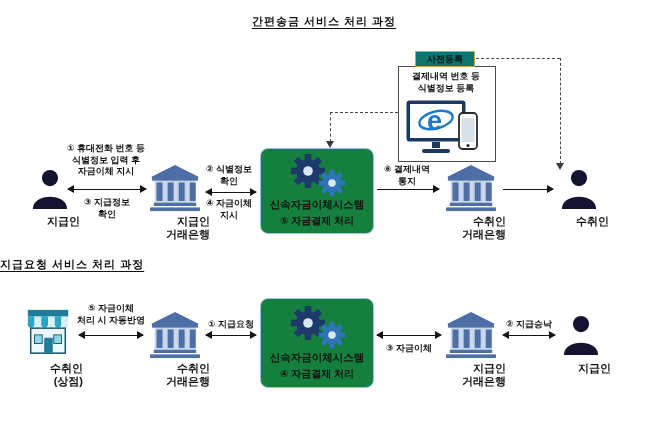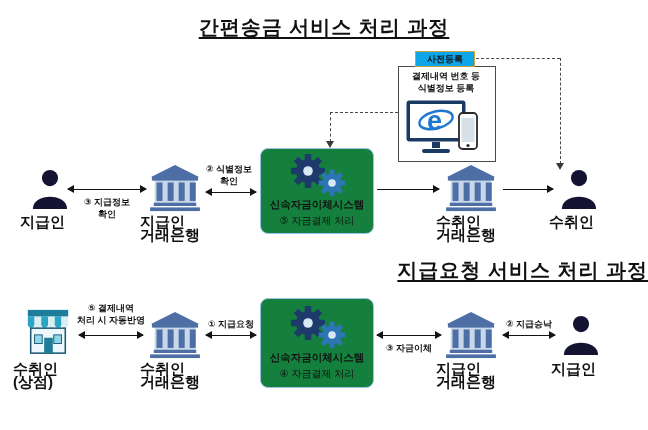--- a/index.html
+++ b/index.html
@@ -6,7 +6,7 @@
   .canvas{position:relative;width:648px;height:430px;background:#ffffff;overflow:hidden;
           font-family:"Liberation Sans","DejaVu Sans",sans-serif;color:#111;}
   .t{position:absolute;font-weight:bold;color:#111;}
-  .title{font-size:20px;letter-spacing:1px;text-decoration:underline;text-underline-offset:3px;}
+  .title{font-size:11px;letter-spacing:1px;text-decoration:underline;text-underline-offset:3px;}
   .step{font-size:9px;line-height:11.5px;text-align:center;white-space:pre-line;}
   .nodelabel{font-size:15px;line-height:13px;text-align:left;white-space:pre-line;}
   .icon{position:absolute;}

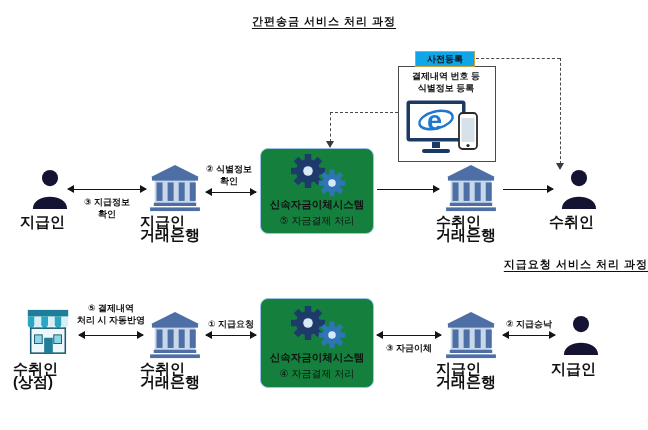--- a/index.html
+++ b/index.html
@@ -25,7 +25,7 @@
   .gears{position:absolute;left:50%;transform:translateX(-50%);}
   .prereg-box{position:absolute;left:398px;top:66px;width:96px;height:94px;background:#fff;border:1px solid #4a4a4a;}
   .prereg-tag{position:absolute;left:415px;top:51px;width:58px;height:14px;line-height:14px;text-align:center;
-        font-size:9px;font-weight:bold;background:#0ea5e9;border:1px solid #caa23e;z-index:3;}
+        font-size:9px;font-weight:bold;background:#0f766e;border:1px solid #caa23e;z-index:3;}
   .prereg-text{position:absolute;left:398px;top:71px;width:96px;text-align:center;font-size:9px;
         line-height:11.5px;font-weight:bold;white-space:pre-line;z-index:2;}
 </style>

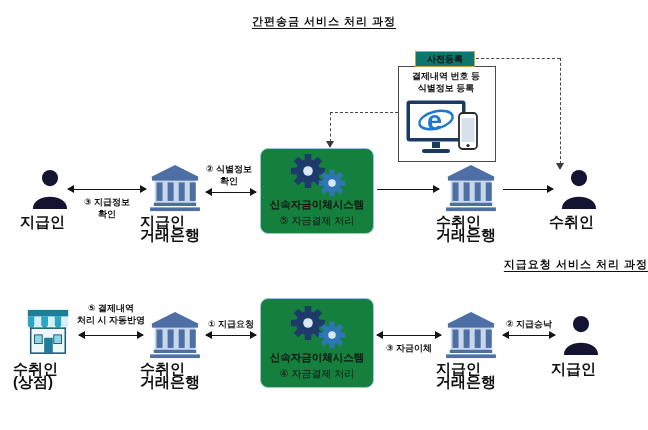--- a/index.html
+++ b/index.html
@@ -44,6 +44,9 @@
   </div>
   <div class="t nodelabel" style="left:20px;top:215px;width:60px">지급인</div>
 
+  <div class="t step" style="left:60px;top:143px;width:92px">① 휴대전화 번호 등
+식별정보 입력 후
+자금이체 지시</div>
   <div class="arrow hl hr" style="left:68px;top:189px;width:78px"></div>
   <div class="t step" style="left:72px;top:197px;width:70px">③ 지급정보
 확인</div>

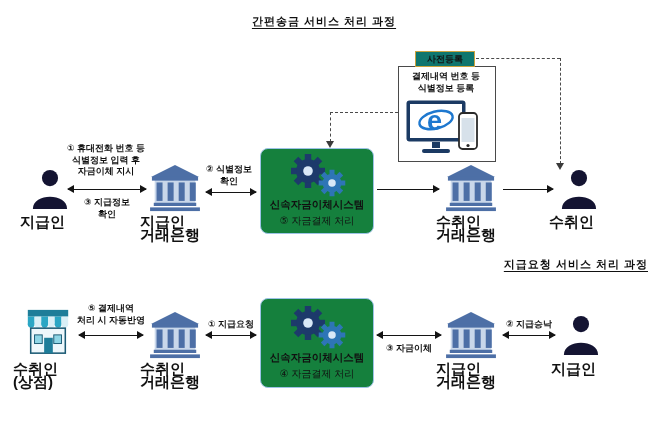--- a/index.html
+++ b/index.html
@@ -108,6 +108,8 @@
     <div class="sys-step" style="top:65px">⑤ 자금결제 처리</div>
   </div>
 
+  <div class="t step" style="left:372px;top:164px;width:70px">⑥ 결제내역
+통지</div>
   <div class="arrow hr" style="left:377px;top:189px;width:62px"></div>
 
   <div class="icon" style="left:444px;top:164px;width:54px;height:48px">

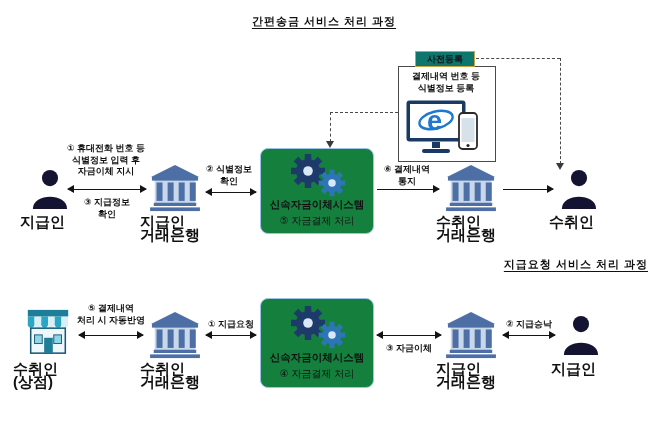--- a/index.html
+++ b/index.html
@@ -70,6 +70,8 @@
   <div class="t step" style="left:200px;top:164px;width:58px">② 식별정보
 확인</div>
   <div class="arrow hl hr" style="left:206px;top:192px;width:50px"></div>
+  <div class="t step" style="left:200px;top:198px;width:58px">④ 자금이체
+지시</div>
 
   <div class="sysbox" style="left:260px;top:148px;height:84px">
     <div class="gears" style="top:3px;width:66px;height:46px">

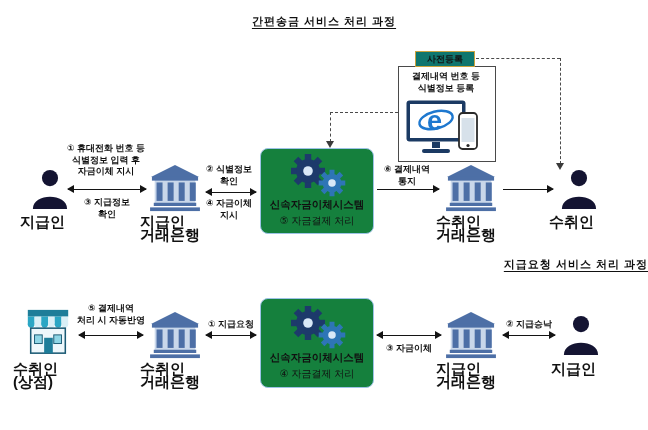--- a/index.html
+++ b/index.html
@@ -8,7 +8,7 @@
   .t{position:absolute;font-weight:bold;color:#111;}
   .title{font-size:11px;letter-spacing:1px;text-decoration:underline;text-underline-offset:3px;}
   .step{font-size:9px;line-height:11.5px;text-align:center;white-space:pre-line;}
-  .nodelabel{font-size:15px;line-height:13px;text-align:left;white-space:pre-line;}
+  .nodelabel{font-size:11px;line-height:13px;text-align:right;white-space:pre-line;}
   .icon{position:absolute;}
   .arrow{position:absolute;height:0;border-top:1.6px solid #141414;}
   .arrow::before,.arrow::after{content:"";position:absolute;top:-4.8px;width:0;height:0;

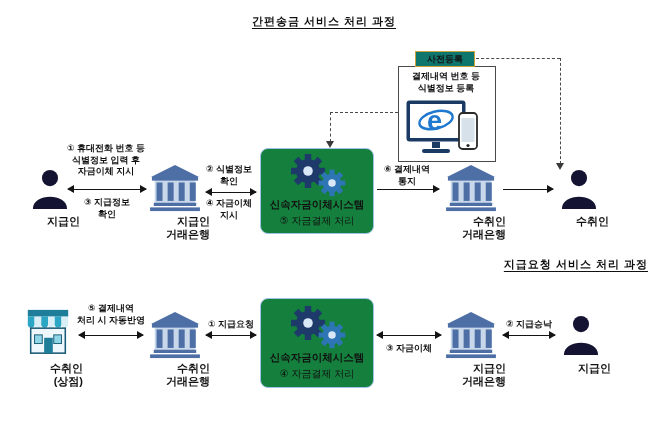--- a/index.html
+++ b/index.html
@@ -21,7 +21,7 @@
         border-right:4.5px solid transparent;border-top:7px solid #3a3a3a;}
   .sysbox{position:absolute;width:112px;background:#15803d;border:1px solid #9dc3e6;border-radius:8px;}
   .sys-name{position:absolute;left:0;right:0;text-align:center;font-size:10.5px;font-weight:bold;}
-  .sys-step{position:absolute;left:0;right:0;text-align:center;font-size:10px;font-weight:normal;}
+  .sys-step{position:absolute;left:0;right:0;text-align:center;font-size:10px;font-weight:bold;}
   .gears{position:absolute;left:50%;transform:translateX(-50%);}
   .prereg-box{position:absolute;left:398px;top:66px;width:96px;height:94px;background:#fff;border:1px solid #4a4a4a;}
   .prereg-tag{position:absolute;left:415px;top:51px;width:58px;height:14px;line-height:14px;text-align:center;

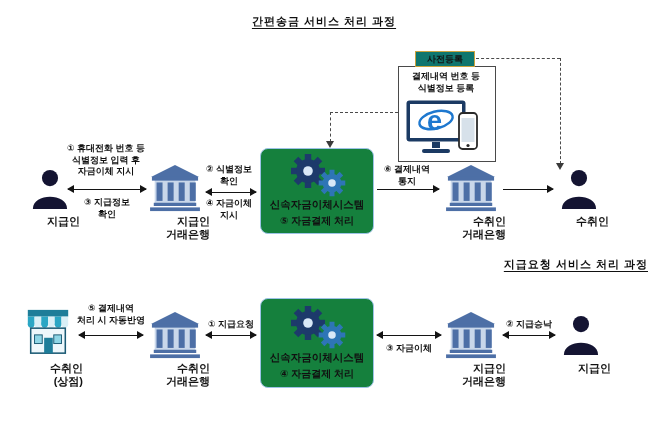--- a/index.html
+++ b/index.html
@@ -171,7 +171,7 @@
   <div class="dashv" style="left:560px;top:58px;height:106px"></div>
   <div class="trid" style="left:556px;top:163px"></div>
 
-  <div class="t title" style="left:0;right:0;top:257px;text-align:right">지급요청 서비스 처리 과정</div>
+  <div class="t title" style="left:0;right:0;top:257px;text-align:left">지급요청 서비스 처리 과정</div>
 
   <div class="icon" style="left:23px;top:307px;width:50px;height:50px">
     <svg viewBox="0 0 52 52" width="100%" height="100%">

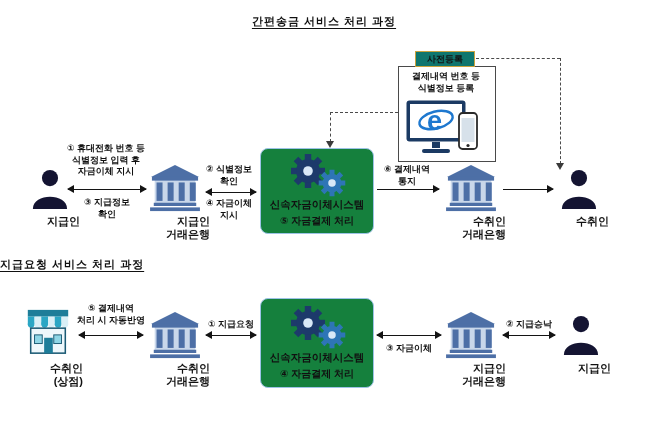--- a/index.html
+++ b/index.html
@@ -197,7 +197,7 @@
   <div class="t nodelabel" style="left:13px;top:362px;width:70px">수취인
 (상점)</div>
 
-  <div class="t step" style="left:74px;top:303px;width:74px">⑤ 결제내역
+  <div class="t step" style="left:74px;top:303px;width:74px">⑤ 자금이체
 처리 시 자동반영</div>
   <div class="arrow hl hr" style="left:79px;top:335px;width:64px"></div>
 

